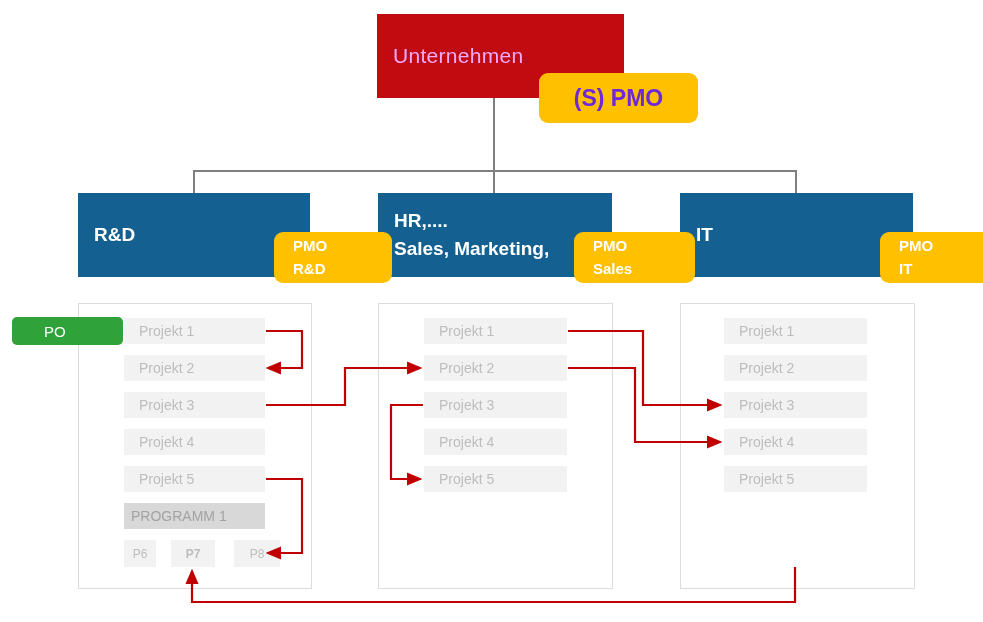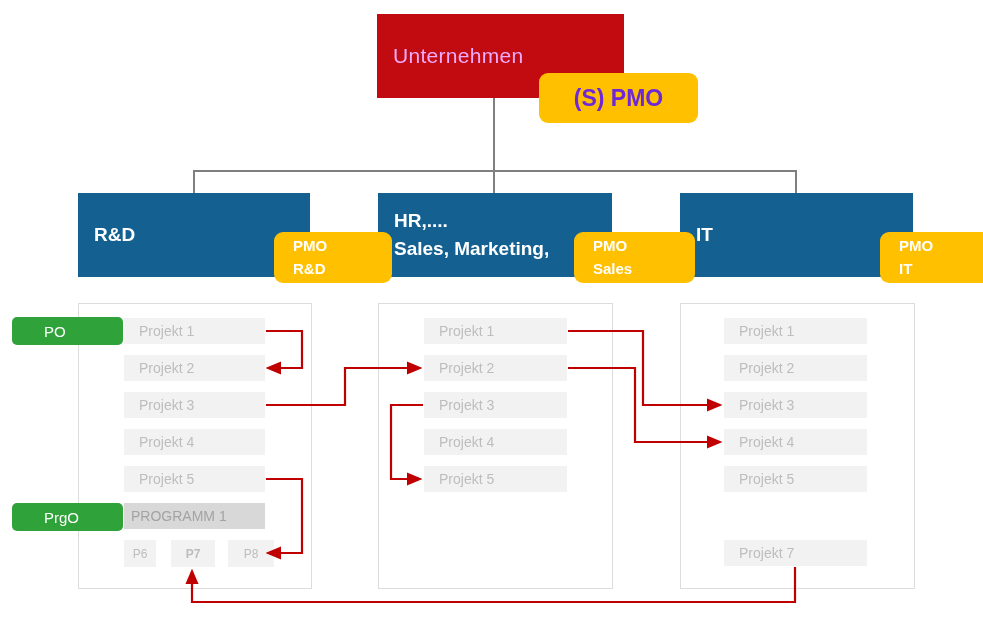--- a/index.html
+++ b/index.html
@@ -103,7 +103,6 @@
   <div class="panel panel-c2"></div>
 
   <div class="rolebadge po">PO</div>
-  <div class="rolebadge prgo">PrgO</div>
 
 <div class="prow" style="left: 124px; top: 318px; width: 141px; height: 26px;">Projekt 1</div>
     <div class="prow" style="left: 124px; top: 355px; width: 141px; height: 26px;">Projekt 2</div>

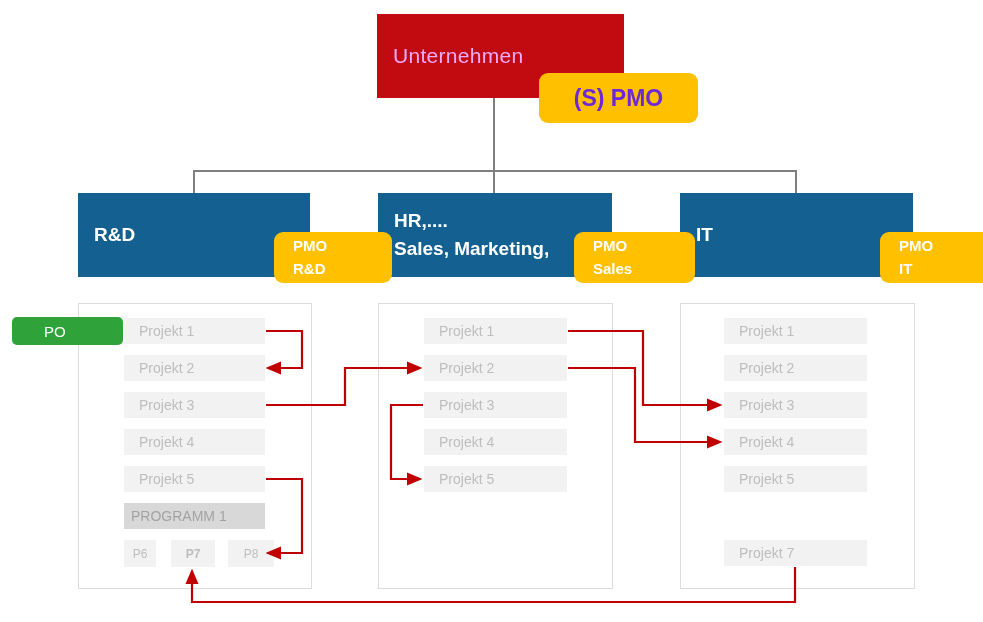--- a/index.html
+++ b/index.html
@@ -112,7 +112,7 @@
     <div class="prow program" style="left: 124px; top: 503px; width: 141px; height: 26px;">PROGRAMM 1</div>
     <div class="psub" style="left: 124px; top: 540px; width: 32px; height: 27px; text-align: center;">P6</div>
     <div class="psub" style="left: 171px; top: 540px; width: 44px; height: 27px; font-weight: bold;">P7</div>
-    <div class="psub" style="left: 228px; top: 540px; width: 46px; height: 27px;">P8</div>
+    <div class="psub" style="left: 234px; top: 540px; width: 46px; height: 27px;">P8</div>
     <div class="prow" style="left: 424px; top: 318px; width: 143px; height: 26px;">Projekt 1</div>
     <div class="prow" style="left: 424px; top: 355px; width: 143px; height: 26px;">Projekt 2</div>
     <div class="prow" style="left: 424px; top: 392px; width: 143px; height: 26px;">Projekt 3</div>

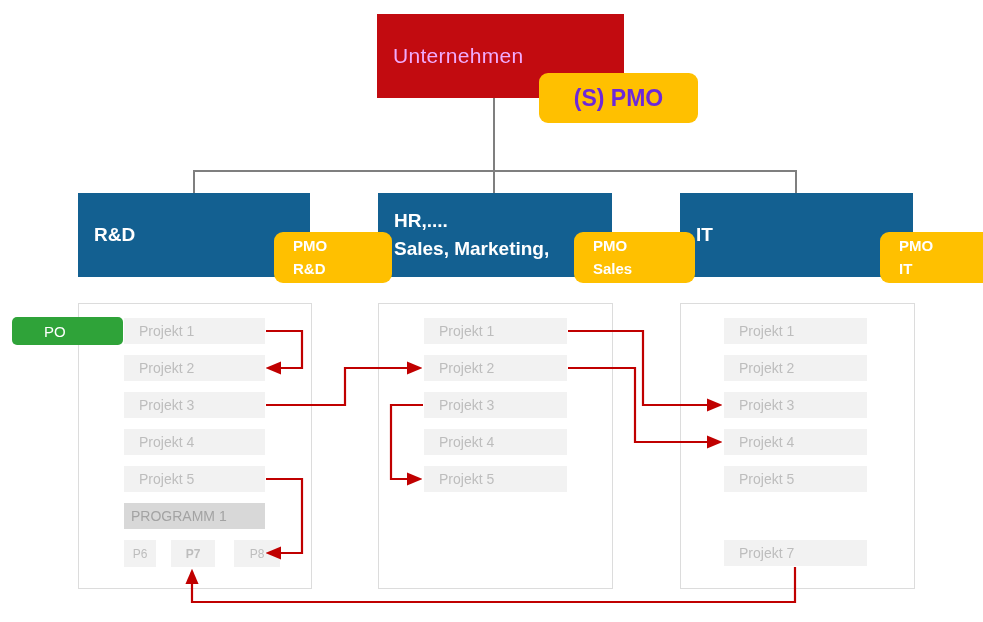--- a/index.html
+++ b/index.html
@@ -123,7 +123,6 @@
     <div class="prow" style="left: 724px; top: 392px; width: 143px; height: 26px;">Projekt 3</div>
     <div class="prow" style="left: 724px; top: 429px; width: 143px; height: 26px;">Projekt 4</div>
     <div class="prow" style="left: 724px; top: 466px; width: 143px; height: 26px;">Projekt 5</div>
-    <div class="prow" style="left: 724px; top: 540px; width: 143px; height: 26px;">Projekt 7</div>
     <svg class="arrows" width="983" height="622" viewBox="0 0 983 622">
       <defs>
         <marker id="ah" markerWidth="7" markerHeight="6" refX="5.5" refY="3" orient="auto" markerUnits="strokeWidth">

